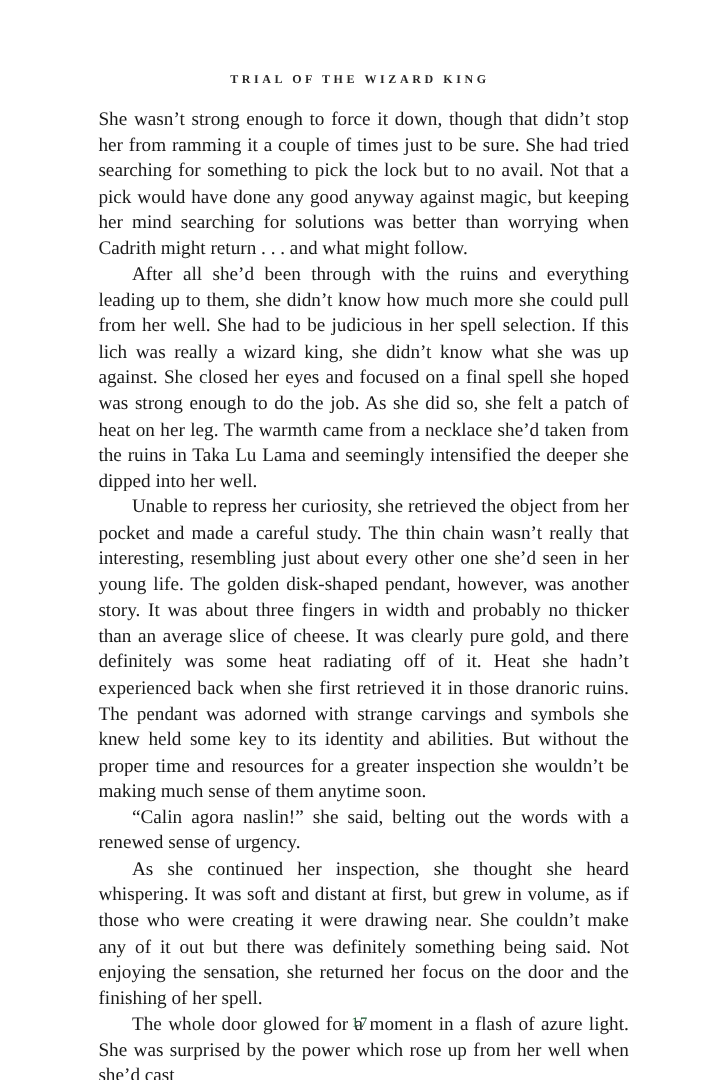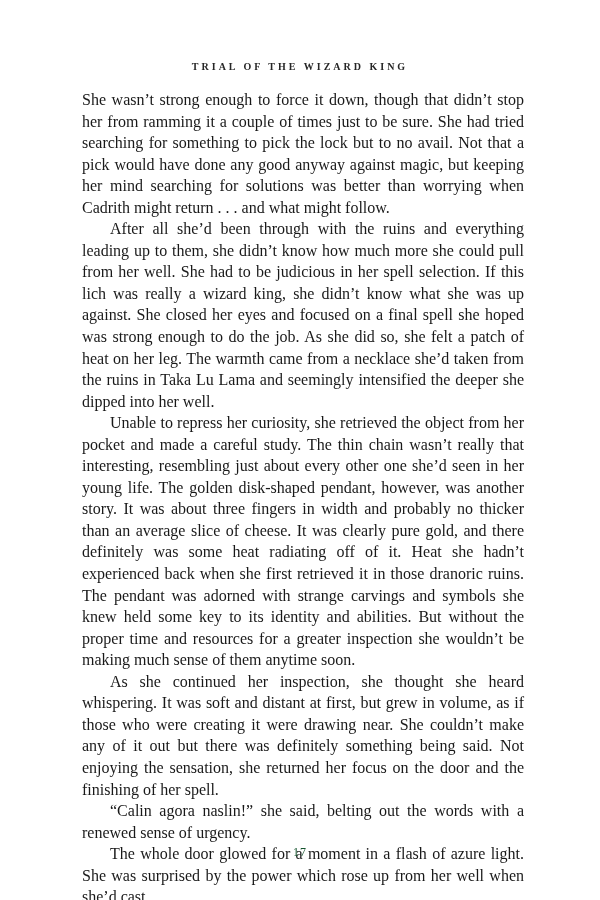--- a/index.html
+++ b/index.html
@@ -68,8 +68,8 @@
     <p>She wasn’t strong enough to force it down, though that didn’t stop her from ramming it a couple of times just to be sure. She had tried searching for something to pick the lock but to no avail. Not that a pick would have done any good anyway against magic, but keeping her mind searching for solutions was better than worrying when Cadrith might return . . . and what might follow.</p>
     <p>After all she’d been through with the ruins and everything leading up to them, she didn’t know how much more she could pull from her well. She had to be judicious in her spell selection. If this lich was really a wizard king, she didn’t know what she was up against. She closed her eyes and focused on a final spell she hoped was strong enough to do the job. As she did so, she felt a patch of heat on her leg. The warmth came from a necklace she’d taken from the ruins in Taka Lu Lama and seemingly intensified the deeper she dipped into her well.</p>
     <p>Unable to repress her curiosity, she retrieved the object from her pocket and made a careful study. The thin chain wasn’t really that interesting, resembling just about every other one she’d seen in her young life. The golden disk-shaped pendant, however, was another story. It was about three fingers in width and probably no thicker than an average slice of cheese. It was clearly pure gold, and there definitely was some heat radiating off of it. Heat she hadn’t experienced back when she first retrieved it in those dranoric ruins. The pendant was adorned with strange carvings and symbols she knew held some key to its identity and abilities. But without the proper time and resources for a greater inspection she wouldn’t be making much sense of them anytime soon.</p>
+    <p>“Calin agora naslin!” she said, belting out the words with a renewed sense of urgency.</p>
     <p>As she continued her inspection, she thought she heard whispering. It was soft and distant at first, but grew in volume, as if those who were creating it were drawing near. She couldn’t make any of it out but there was definitely something being said. Not enjoying the sensation, she returned her focus on the door and the finishing of her spell.</p>
-    <p>“Calin agora naslin!” she said, belting out the words with a renewed sense of urgency.</p>
     <p>The whole door glowed for a moment in a flash of azure light. She was surprised by the power which rose up from her well when she’d cast</p>
   </div>
 

